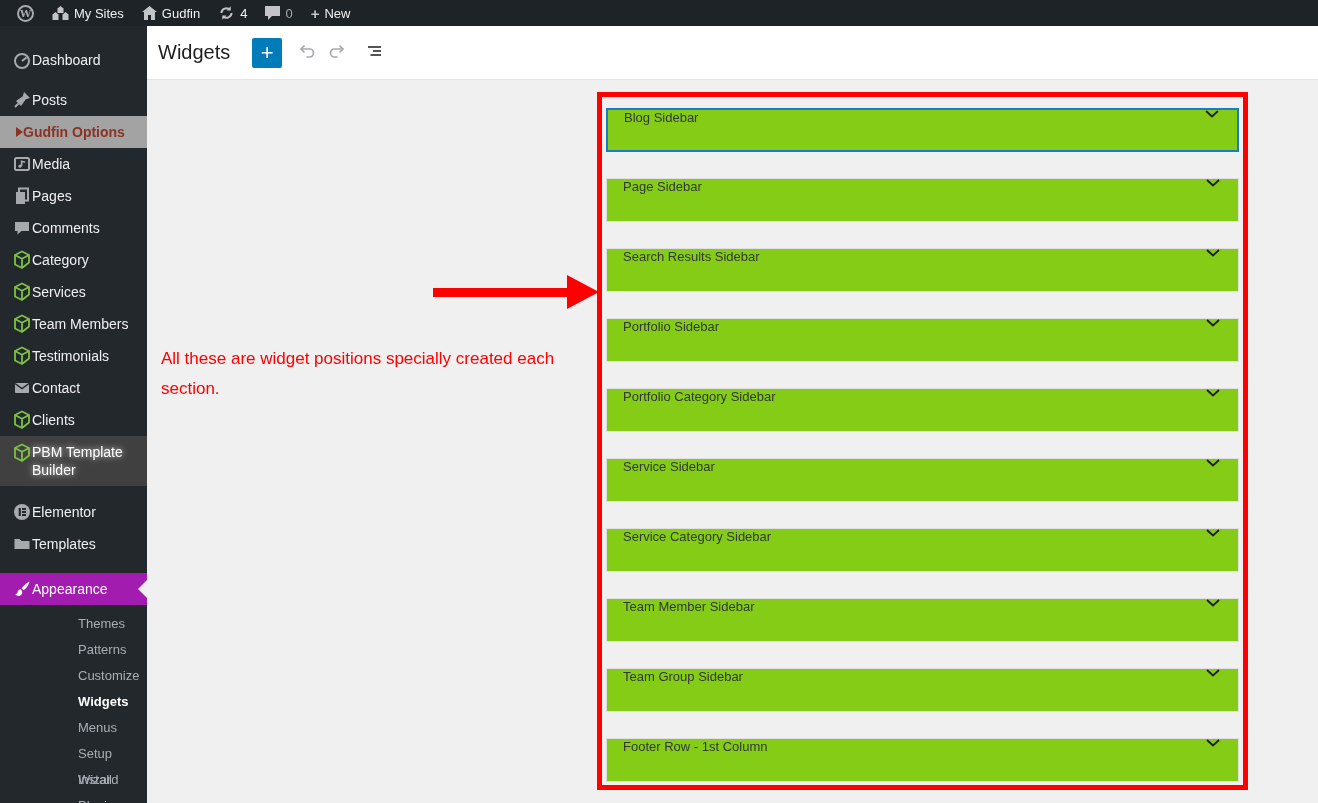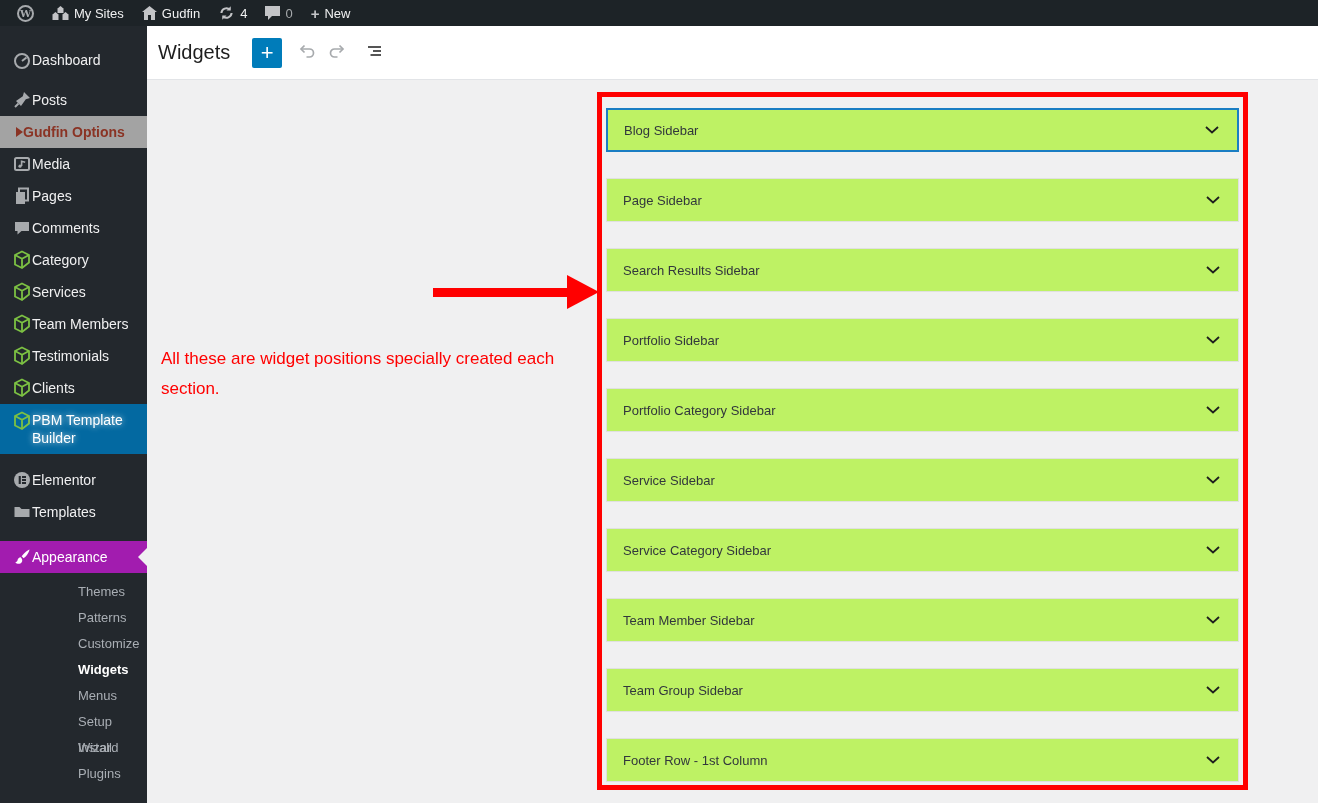--- a/index.html
+++ b/index.html
@@ -92,8 +92,8 @@
     border:5px solid #ff0000; padding:11px 4px 0 4px;
   }
   .widget-panel {
-    height:44px; margin-bottom:26px; background:#bef264;
-    border:1px solid #e0e0e0; display:flex; align-items:center;
+    height:44px; margin-bottom:26px; background:#84cc16;
+    border:1px solid #e0e0e0; display:flex; align-items:flex-start;
     padding:0 18px 0 16px; cursor:pointer;
   }
   .widget-panel.selected { border:2px solid #1a7dc3; }

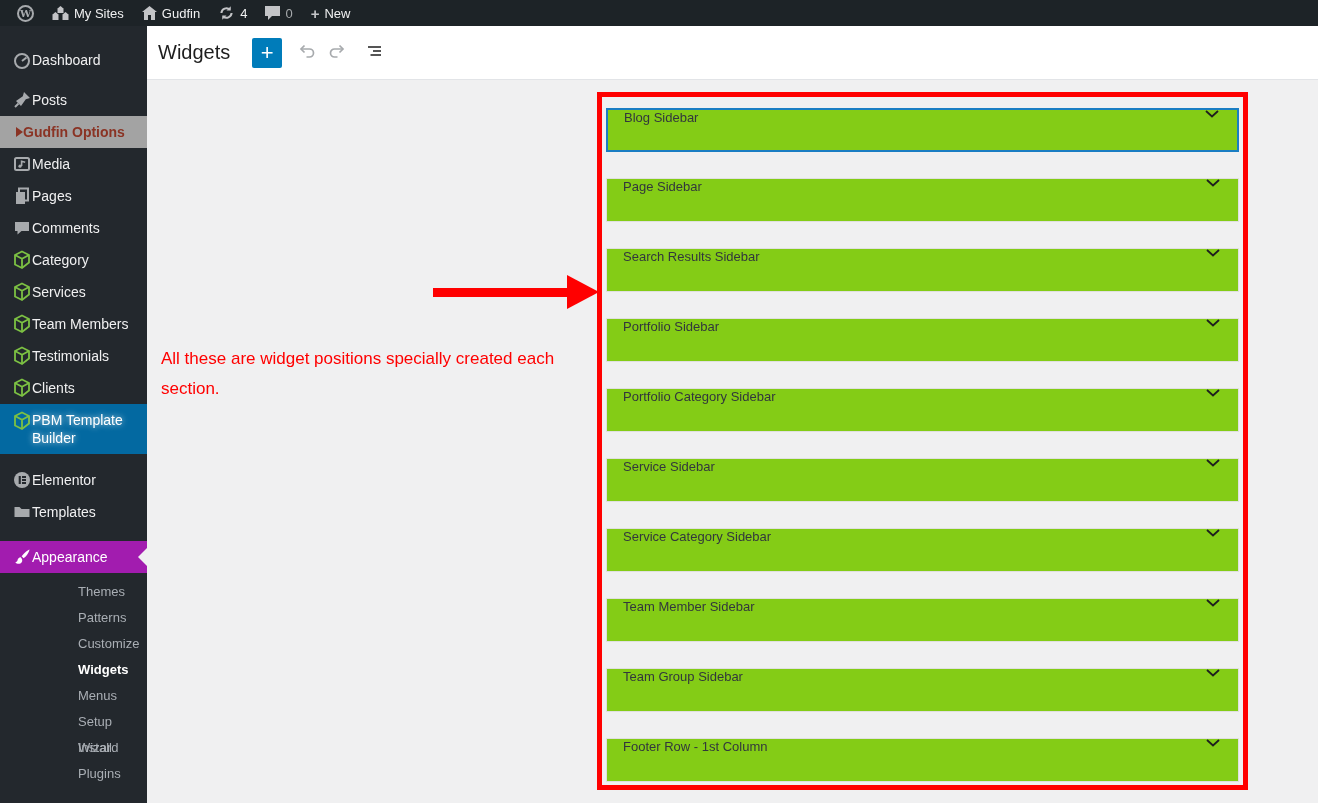--- a/index.html
+++ b/index.html
@@ -247,6 +247,15 @@
   <div class="menu-item">
     <span class="mi-icon">
       <svg width="20" height="20" viewBox="0 0 20 20">
+        <rect x="3" y="5" width="14" height="10" rx="1" fill="#a7aaad"></rect>
+        <path d="M3 5.5l7 5 7-5" fill="none" stroke="#23282d" stroke-width="1.5"></path>
+      </svg>
+    </span>
+    <span class="mi-label">Contact</span>
+  </div>
+  <div class="menu-item">
+    <span class="mi-icon">
+      <svg width="20" height="20" viewBox="0 0 20 20">
         <path d="M10 1.5l7 3.5v7.5L10 18l-7-3.5V5z" fill="none" stroke="#7cc143" stroke-width="1.8"></path>
         <path d="M3 5l7 3.8L17 5M10 8.8V18" fill="none" stroke="#7cc143" stroke-width="1.8"></path>
       </svg>

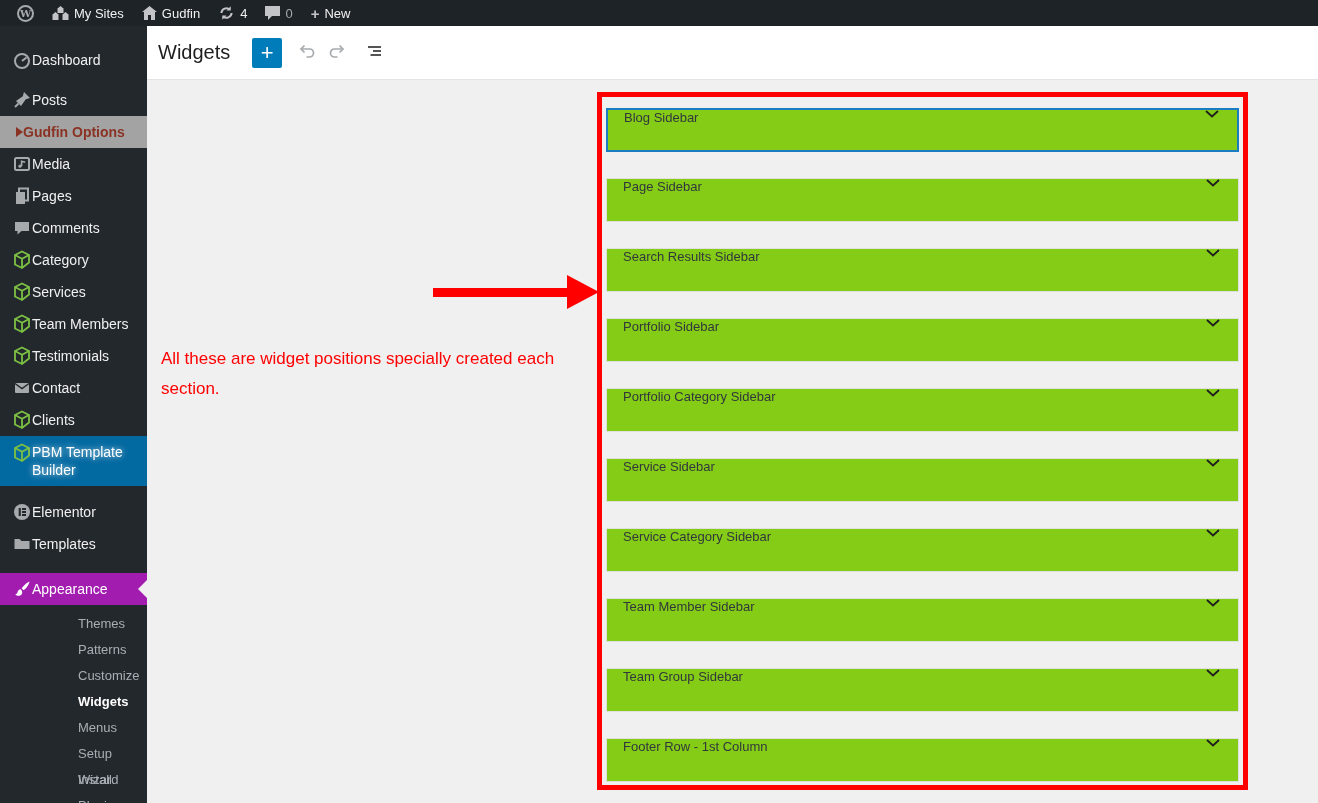--- a/index.html
+++ b/index.html
@@ -46,7 +46,7 @@
     border-top:5px solid transparent; border-bottom:5px solid transparent;
     border-left:7px solid #8a3324;
   }
-  .menu-item.pbm { height:50px; background:#0369a1; align-items:flex-start; padding-top:7px; }
+  .menu-item.pbm { height:50px; background:#404040; align-items:flex-start; padding-top:7px; }
   .menu-item.pbm .mi-label { line-height:18px; width:92px; text-shadow:0 0 6px rgba(255,255,255,.85); color:#fff; }
   .menu-item.appearance { background:#a21caf; color:#fff; position:relative; }
   .menu-item.appearance::after {

